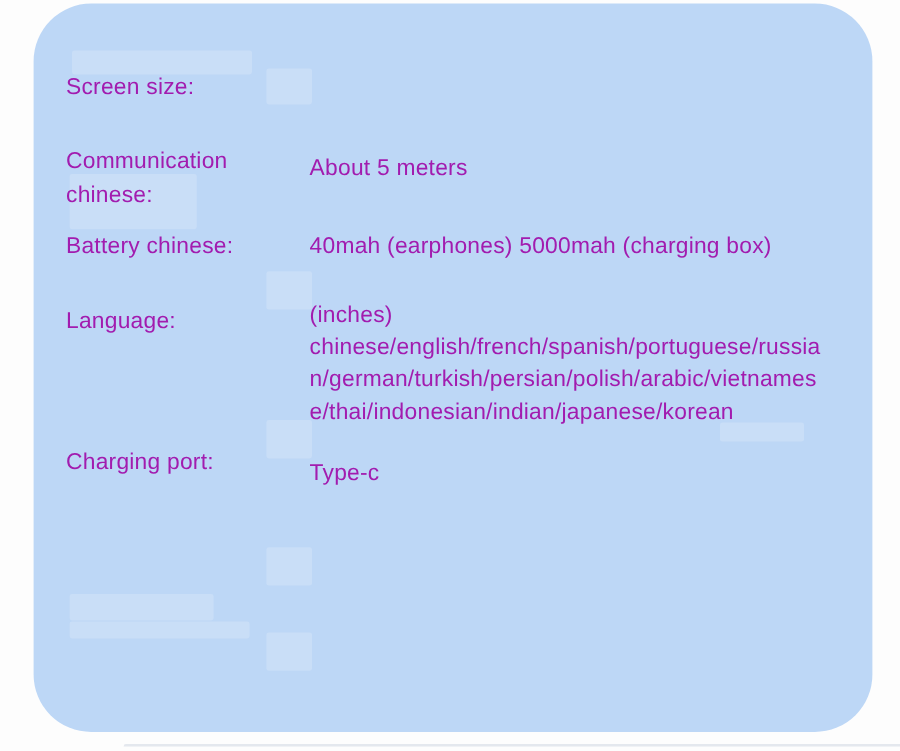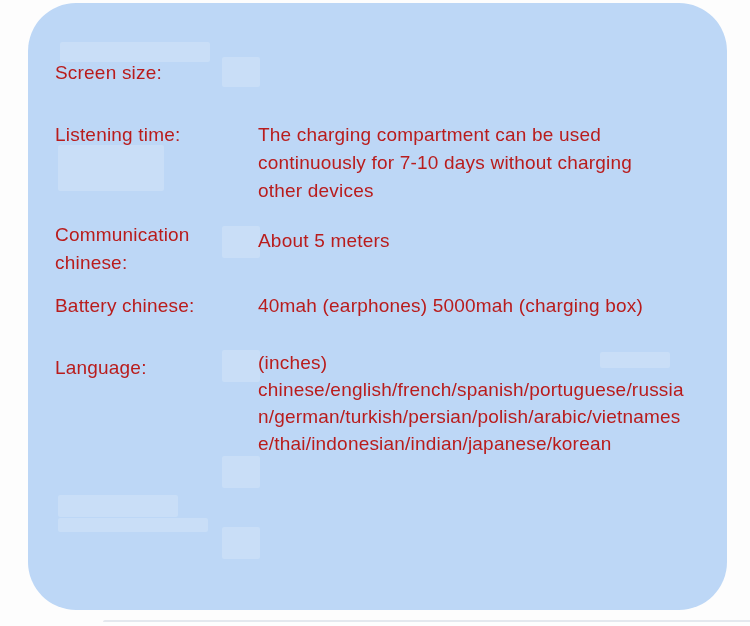--- a/index.html
+++ b/index.html
@@ -29,7 +29,7 @@
   .row {
     display: grid;
     grid-template-columns: 203px 440px;
-    color: #b91c1c;
+    color: #a21caf;
     font-size: 19px;
     line-height: 28px;
   }

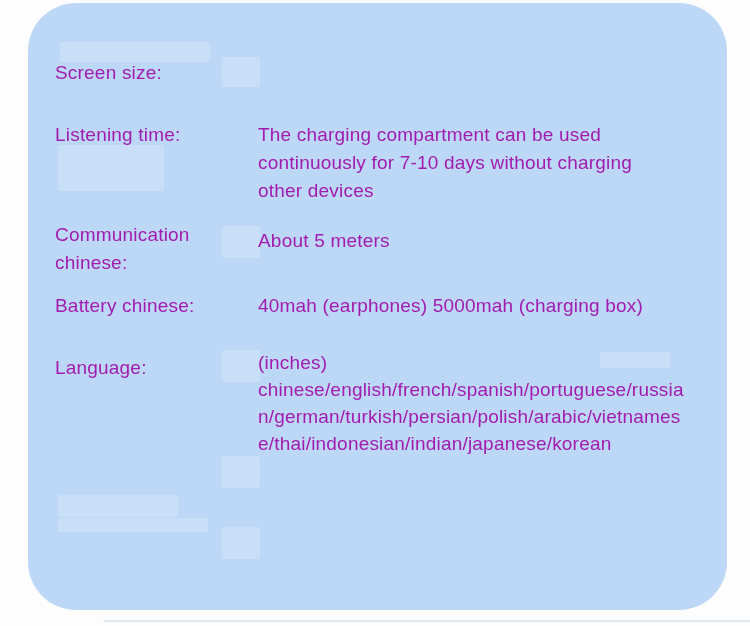--- a/index.html
+++ b/index.html
@@ -97,12 +97,6 @@
       <div class="label">Screen size:</div>
     </div>
 
-    <div class="row r2">
-      <div class="label">Listening time:</div>
-      <div class="value">The charging compartment can be used
-continuously for 7-10 days without charging
-other devices</div>
-    </div>
 
     <div class="row r3">
       <div class="label">Communication

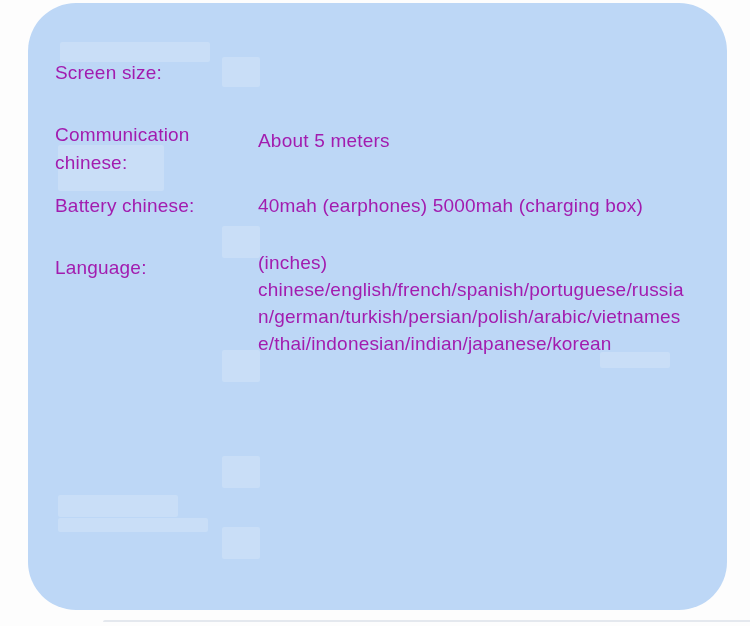--- a/index.html
+++ b/index.html
@@ -117,6 +117,10 @@
 e/thai/indonesian/indian/japanese/korean</div>
     </div>
 
+    <div class="row r6">
+      <div class="label">Charging port:</div>
+      <div class="value">Type-c</div>
+    </div>
 
     <div class="row r7">
     </div>

